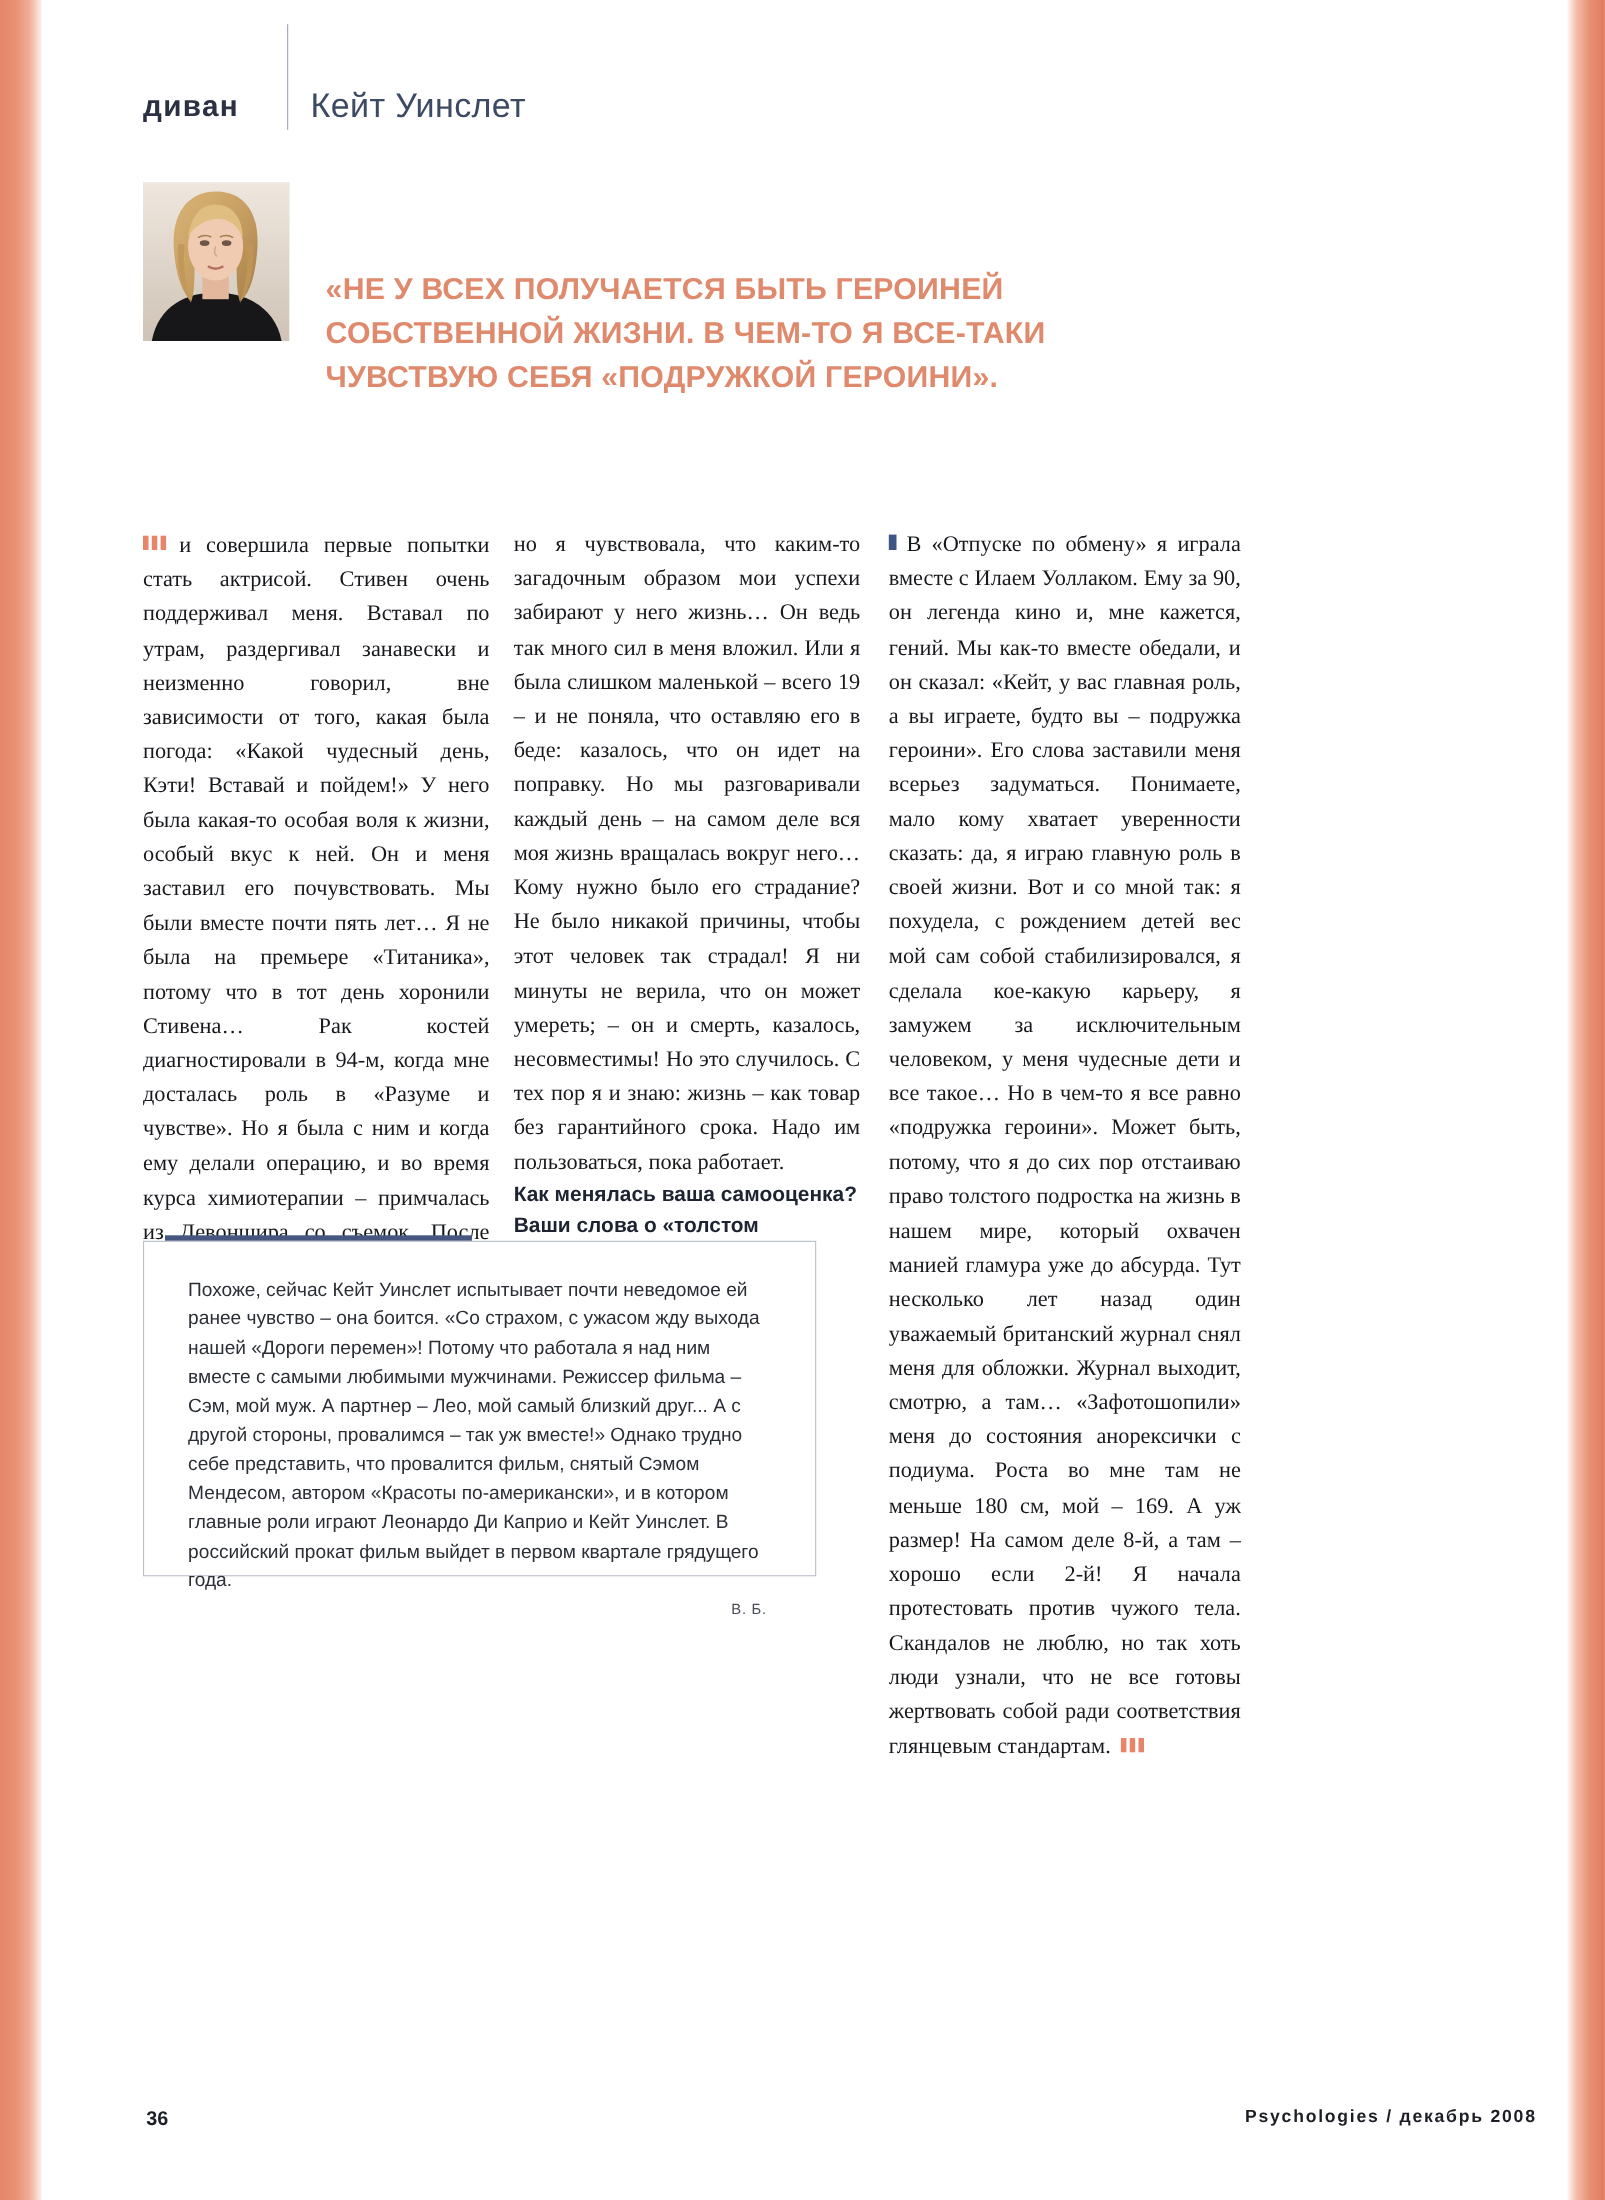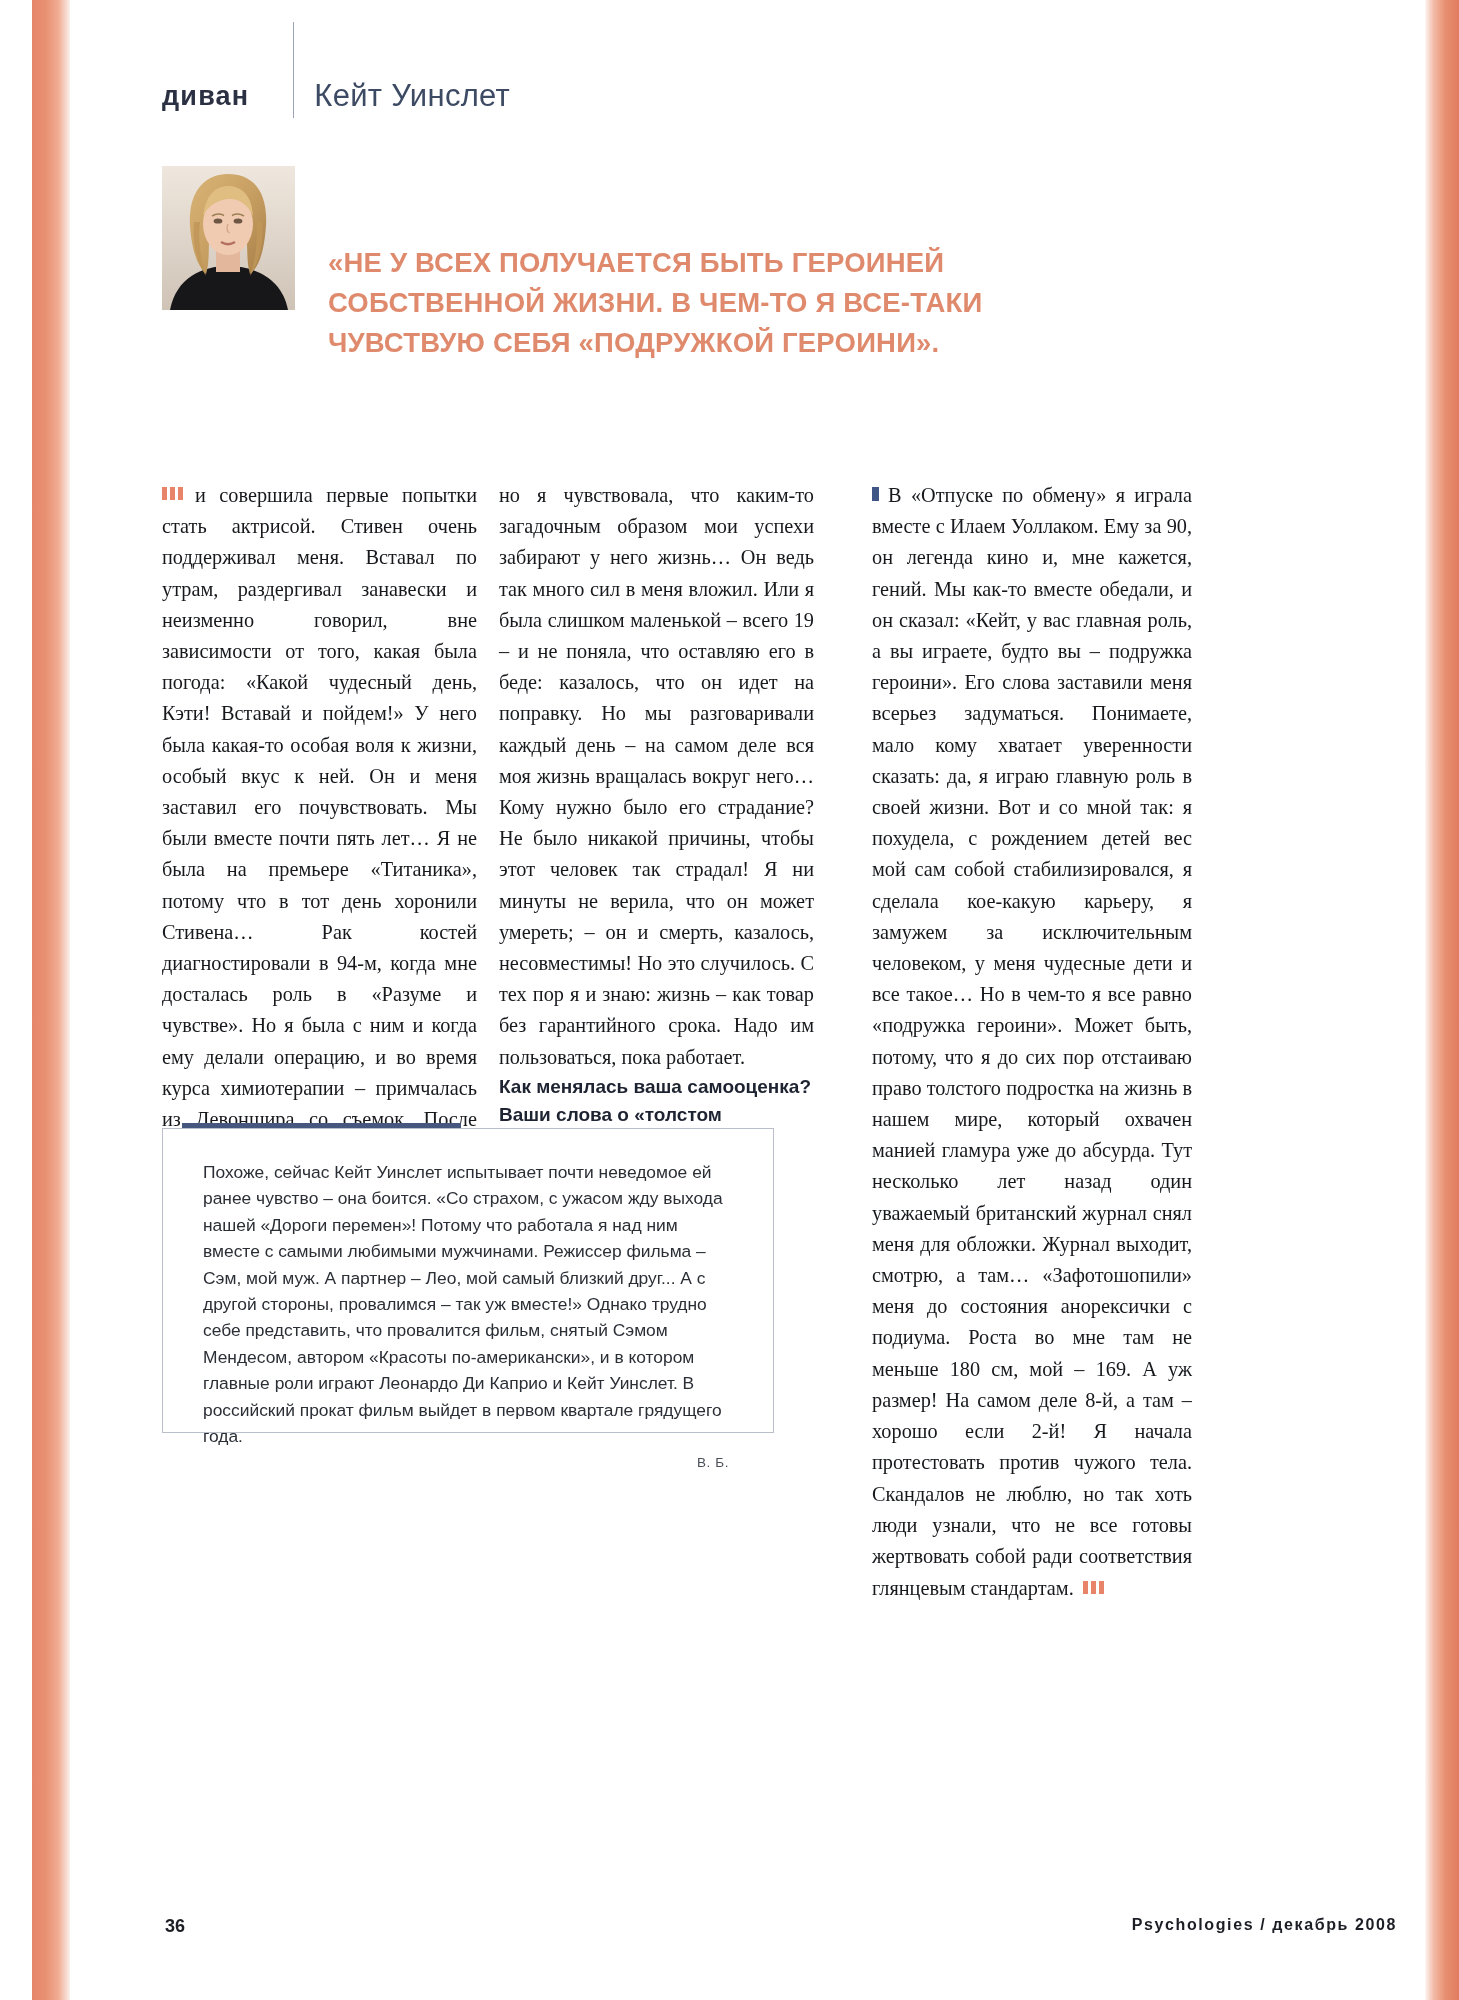--- a/index.html
+++ b/index.html
@@ -20,7 +20,6 @@
     position: absolute;
     inset: 0;
     background: #fdfdfc;
-    margin-left: 32px;
   }
   .edge-left {
     position: absolute;

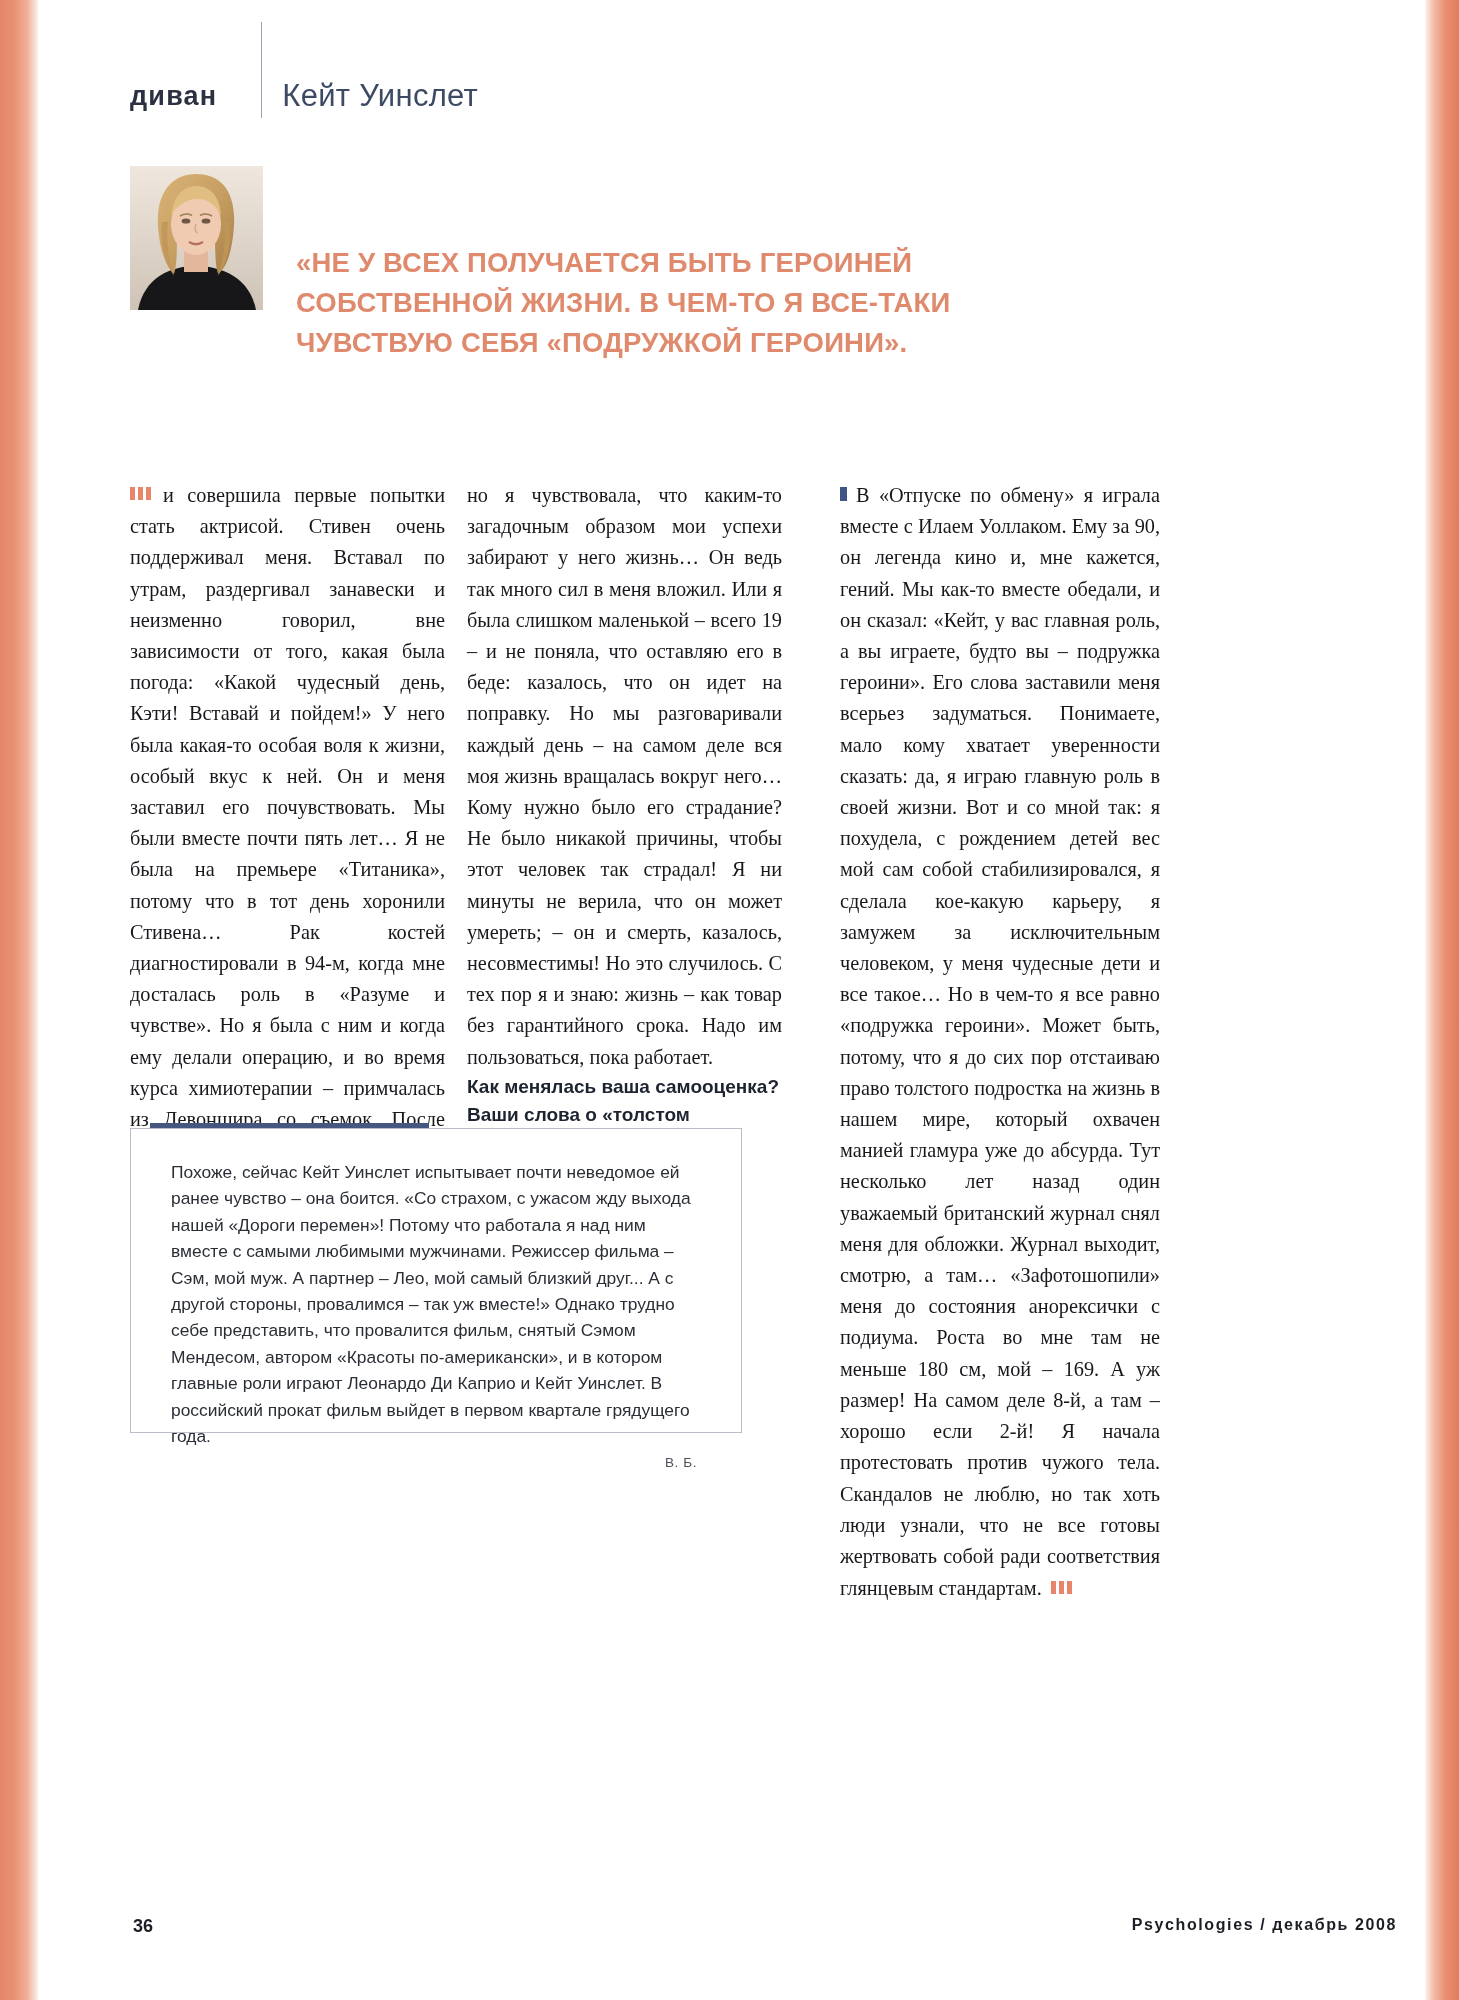--- a/index.html
+++ b/index.html
@@ -121,7 +121,7 @@
   .col p { margin: 0; }
   .col-1 { left: 0; }
   .col-2 { left: 337px; }
-  .col-3 { left: 710px; width: 320px; }
+  .col-3 { left: 678px; width: 320px; }
 
   .marker-bars {
     display: inline-block;

